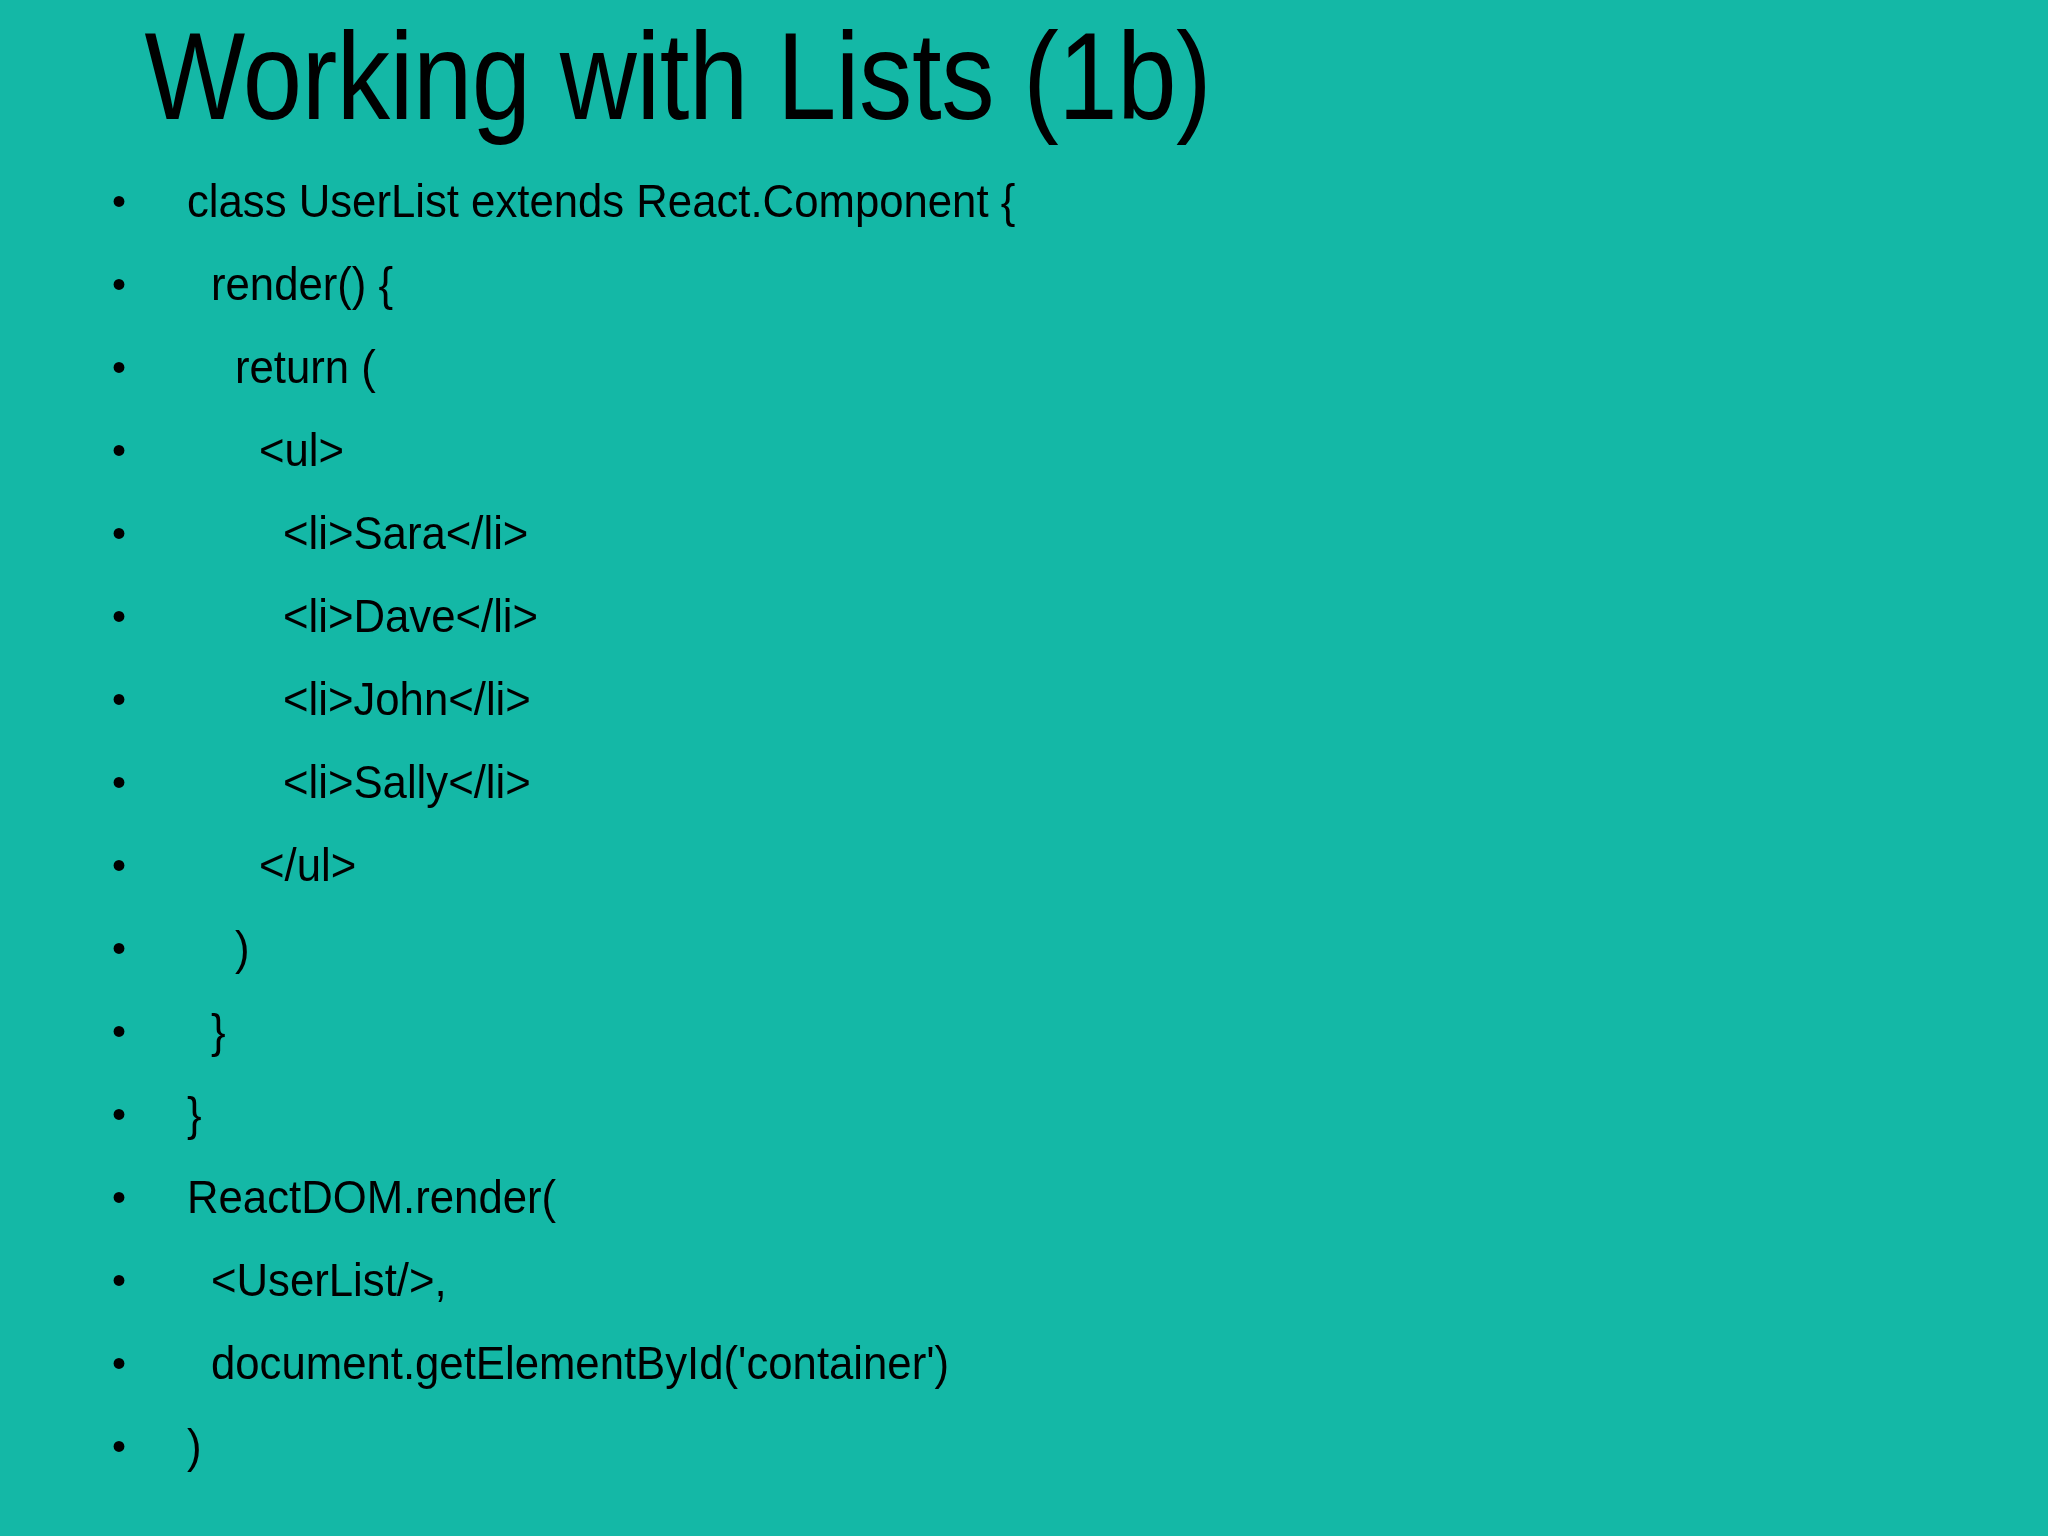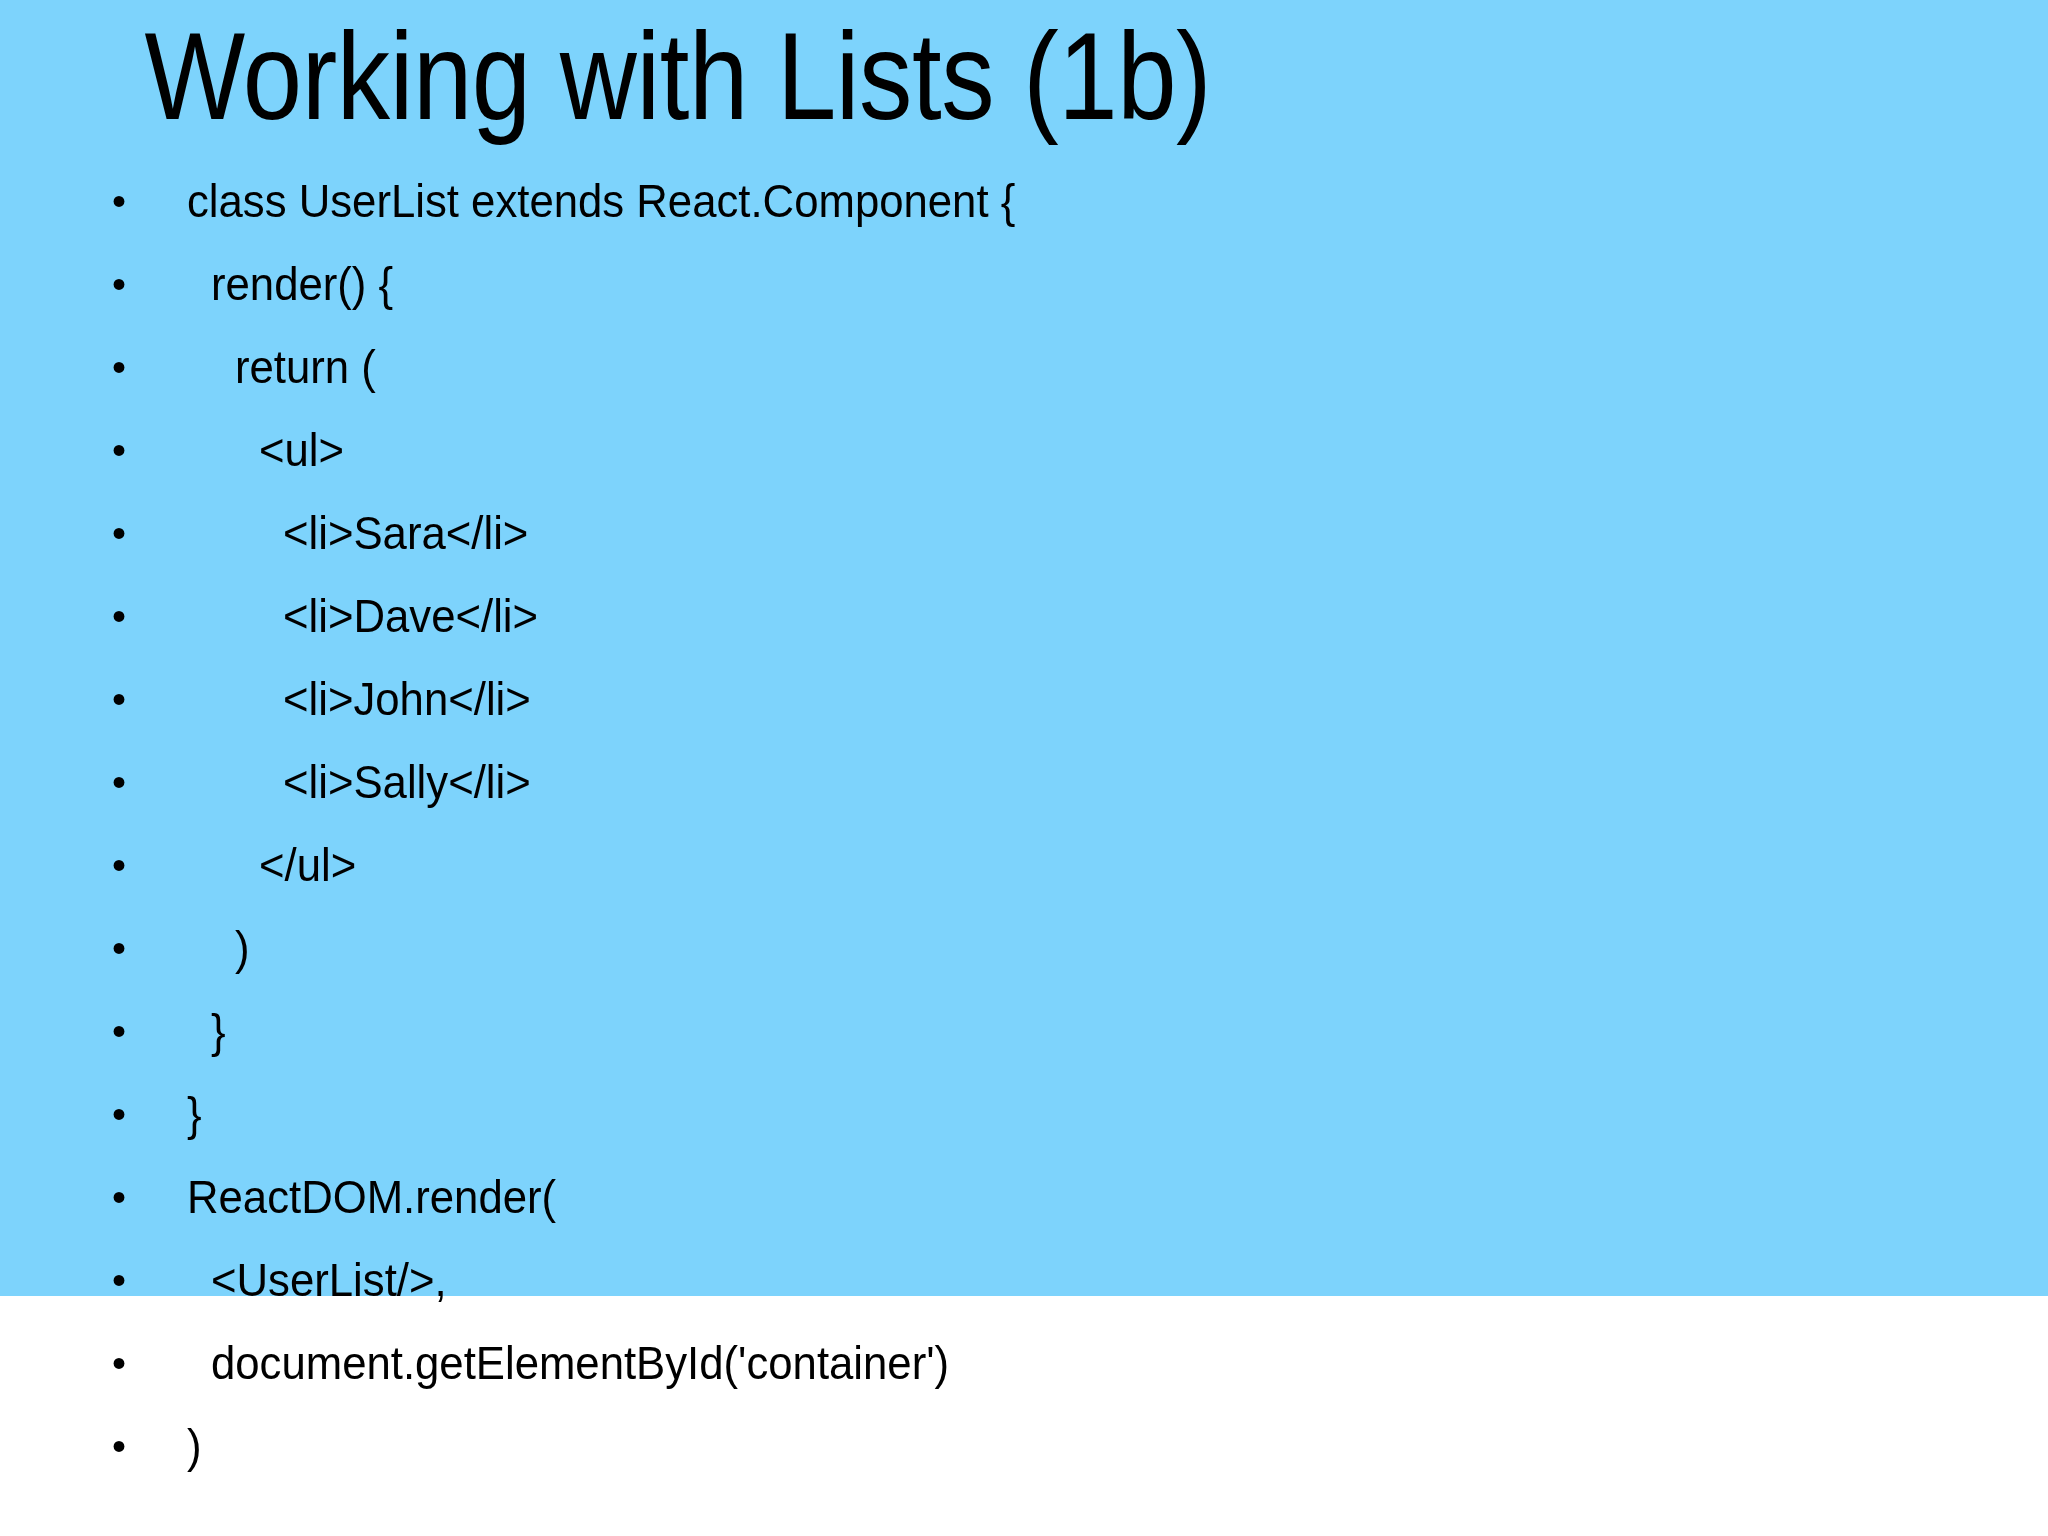--- a/index.html
+++ b/index.html
@@ -18,8 +18,8 @@
   .slide {
     position: relative;
     width: 2048px;
-    height: 1296px;
-    background: #7dd3fc;
+    height: 1536px;
+    background: #14b8a6;
   }
 
   

